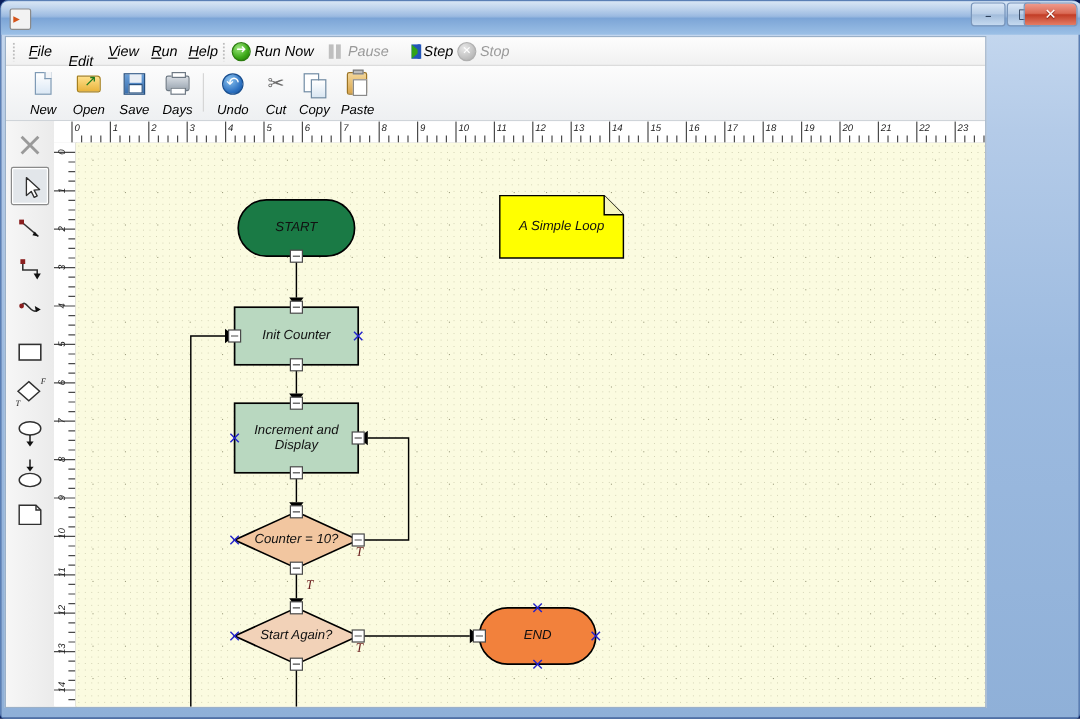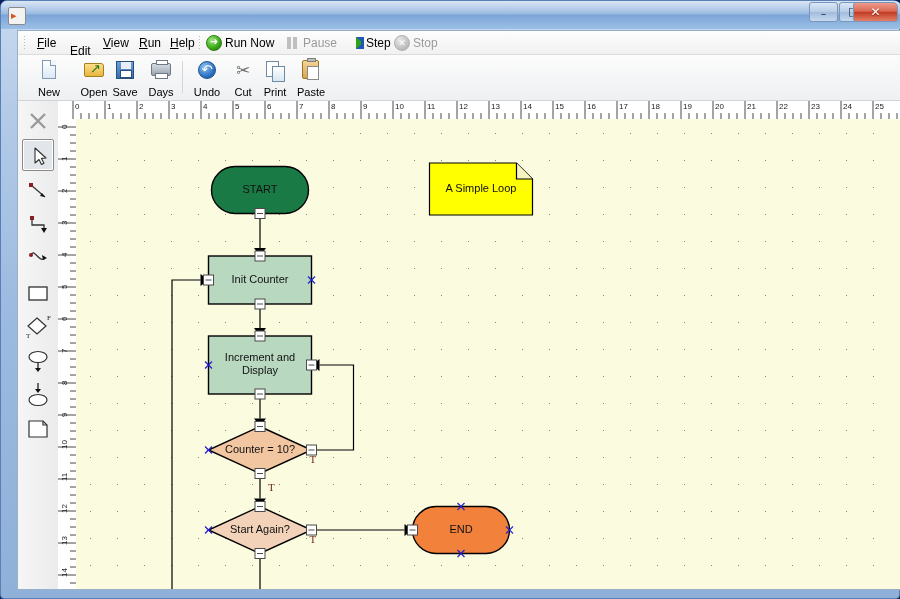--- a/index.html
+++ b/index.html
@@ -66,11 +66,12 @@
 
   
   #client {
-    position: absolute; left: 16px; top: 29px; width: 884px; height: 560px;
+    position: absolute; left: 3px; top: 29px; width: 818px; height: 560px;
     background: #f0f0f0;
     border: 1px solid #9ab0c8;
     box-sizing: border-box;
     overflow: hidden;
+    font-style: italic;
   }
 
   

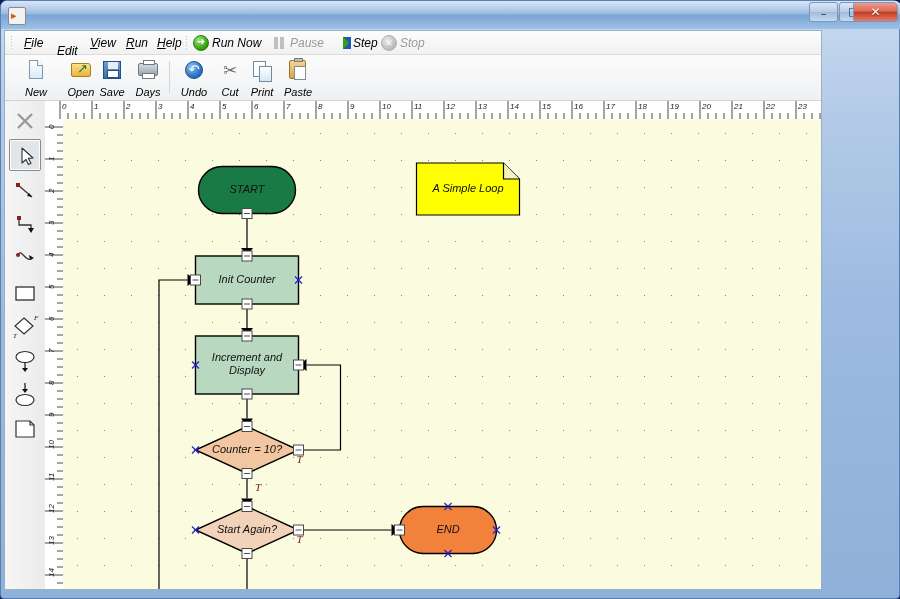--- a/index.html
+++ b/index.html
@@ -305,7 +305,7 @@
           </span>
         <span class="lbl">New</span>
       </div>
-      <div class="tb-btn" style="left:48px;margin-left:7px;">
+      <div class="tb-btn" style="left:48px;">
         <span class="tb-ico">
             <span class="ic-folder"></span>
           </span>

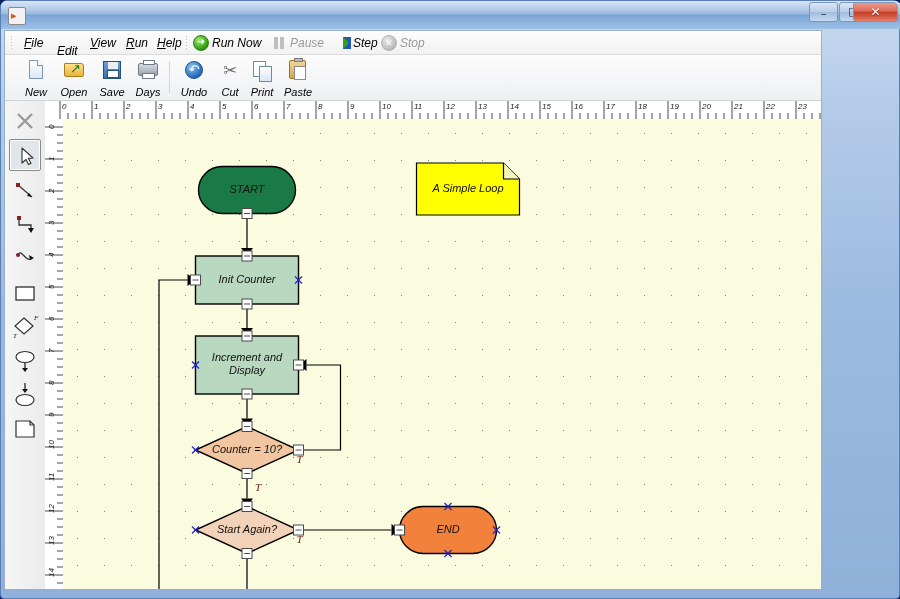--- a/index.html
+++ b/index.html
@@ -340,7 +340,7 @@
         <span class="tb-ico">
             <span class="ic-copy"></span>
           </span>
-        <span class="lbl">Print</span>
+        <span class="lbl">Copy</span>
       </div>
       <div class="tb-btn" style="left:272px;">
         <span class="tb-ico">

